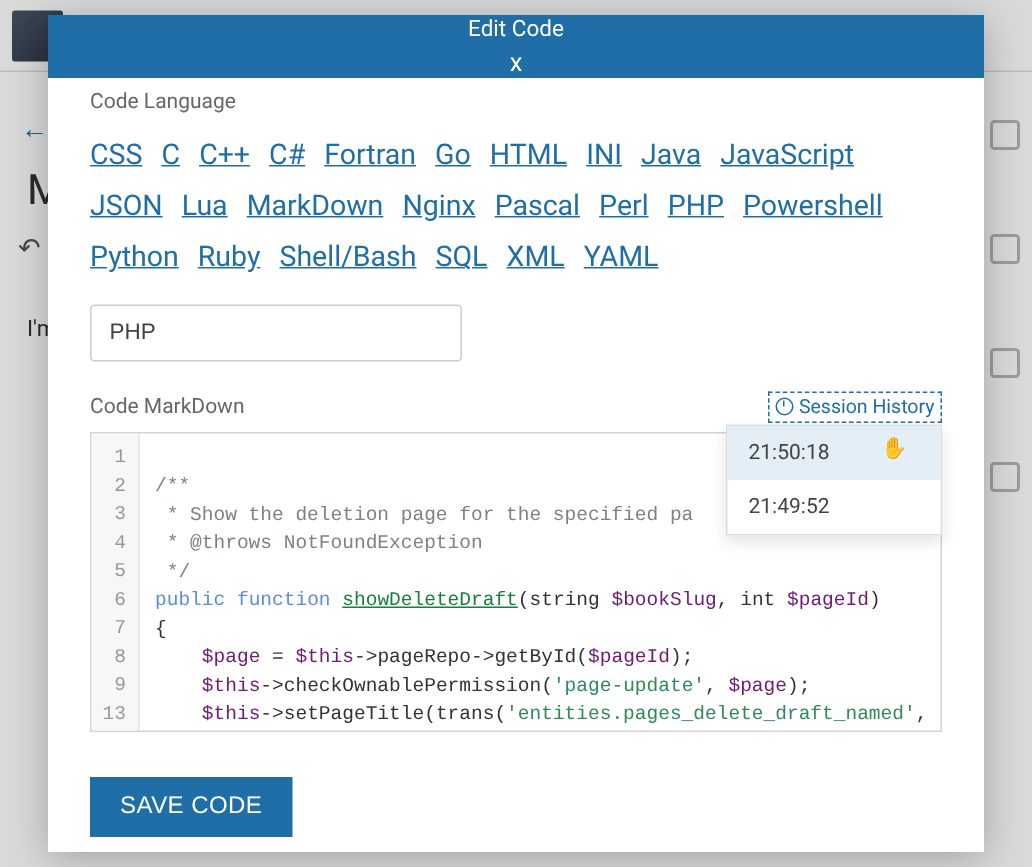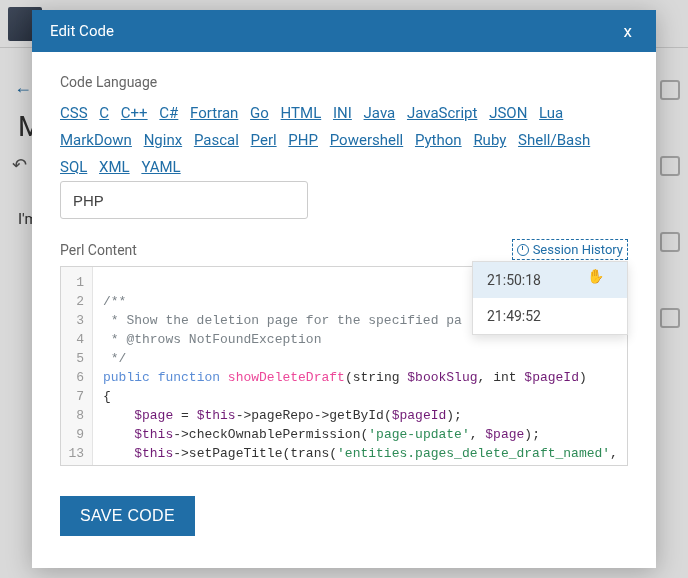--- a/index.html
+++ b/index.html
@@ -19,7 +19,7 @@
   .overlay { position: absolute; inset: 0; background: rgba(0,0,0,0.15); }
 
   .modal { position: absolute; left: 32px; top: 10px; right: 32px; bottom: 10px; background: #fff; box-shadow: 0 4px 24px rgba(0,0,0,.25); display: flex; flex-direction: column; }
-  .modal-header { background: #206ea7; color: #fff; height: 42px; display: flex; align-items: center; justify-content: space-between; padding: 0 18px; font-size: 15px; }
+  .modal-header { background: #206ea7; color: #fff; height: 42px; display: flex; align-items: center; justify-content: space-between; padding: 0 18px; font-size: 15px; flex-direction: column; }
   .modal-close { font-size: 17px; cursor: pointer; padding: 4px 6px; }
   .modal-body { padding: 22px 28px; flex: 1; overflow: auto; position: relative; }
 

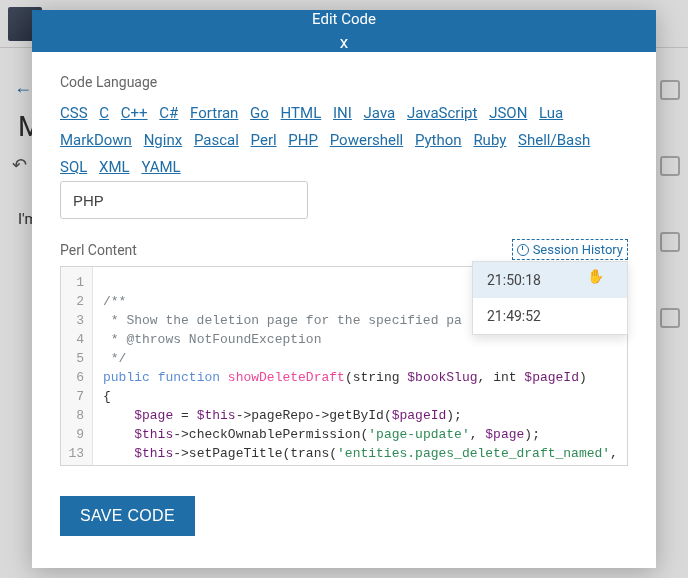--- a/index.html
+++ b/index.html
@@ -21,7 +21,7 @@
   .modal { position: absolute; left: 32px; top: 10px; right: 32px; bottom: 10px; background: #fff; box-shadow: 0 4px 24px rgba(0,0,0,.25); display: flex; flex-direction: column; }
   .modal-header { background: #206ea7; color: #fff; height: 42px; display: flex; align-items: center; justify-content: space-between; padding: 0 18px; font-size: 15px; flex-direction: column; }
   .modal-close { font-size: 17px; cursor: pointer; padding: 4px 6px; }
-  .modal-body { padding: 22px 28px; flex: 1; overflow: auto; position: relative; }
+  .modal-body { padding: 8px 28px; flex: 1; overflow: auto; position: relative; }
 
   .section-label { font-size: 14px; color: #666; margin-bottom: 10px; }
   .lang-links { font-size: 15px; line-height: 1.8; }

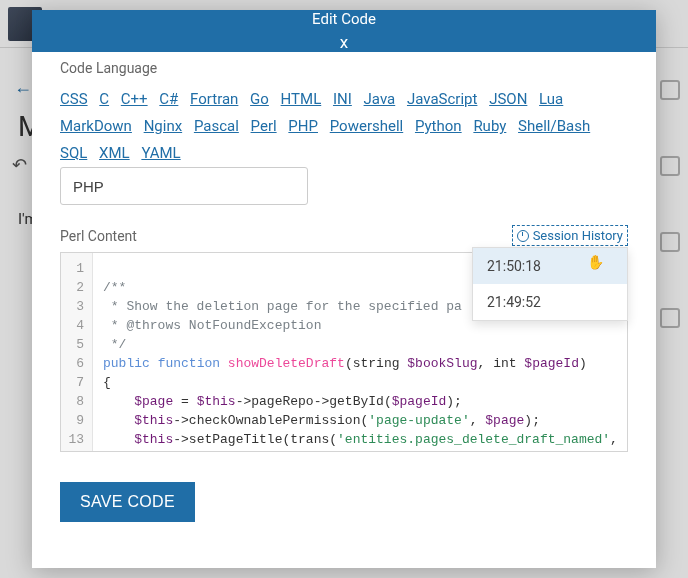--- a/index.html
+++ b/index.html
@@ -24,7 +24,7 @@
   .modal-body { padding: 8px 28px; flex: 1; overflow: auto; position: relative; }
 
   .section-label { font-size: 14px; color: #666; margin-bottom: 10px; }
-  .lang-links { font-size: 15px; line-height: 1.8; }
+  .lang-links { font-size: 19px; line-height: 1.8; margin-bottom: 14px; }
   .lang-links a { color: #206ea7; text-decoration: underline; margin-right: 8px; white-space: nowrap; }
 
   .lang-input { width: 248px; height: 38px; border: 1px solid #ccc; border-radius: 3px; padding: 0 12px; font-size: 15px; color: #444; margin-bottom: 20px; }

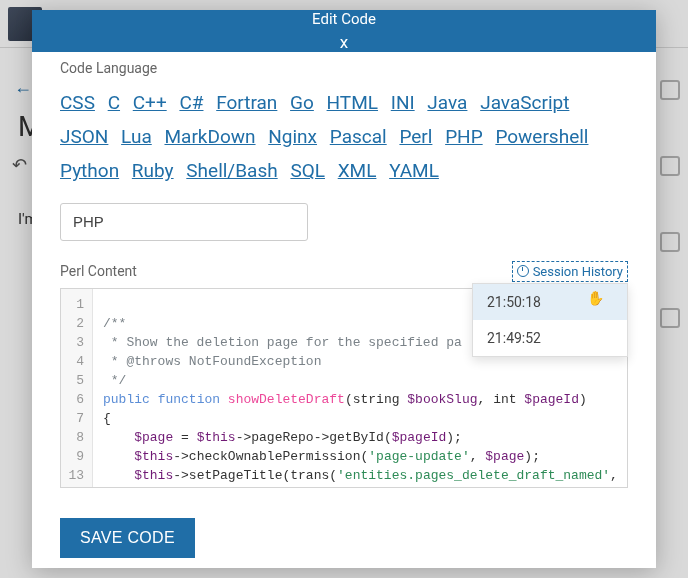--- a/index.html
+++ b/index.html
@@ -84,7 +84,7 @@
     <input class="lang-input" value="PHP" style="">
 
     <div class="content-row">
-      <div class="section-label" style="margin-bottom:0">Perl Content</div>
+      <div class="section-label" style="margin-bottom:0">Code MarkDown</div>
       <span class="session-link">
         <span class="clock-ico"></span>
         <span>Session History</span>

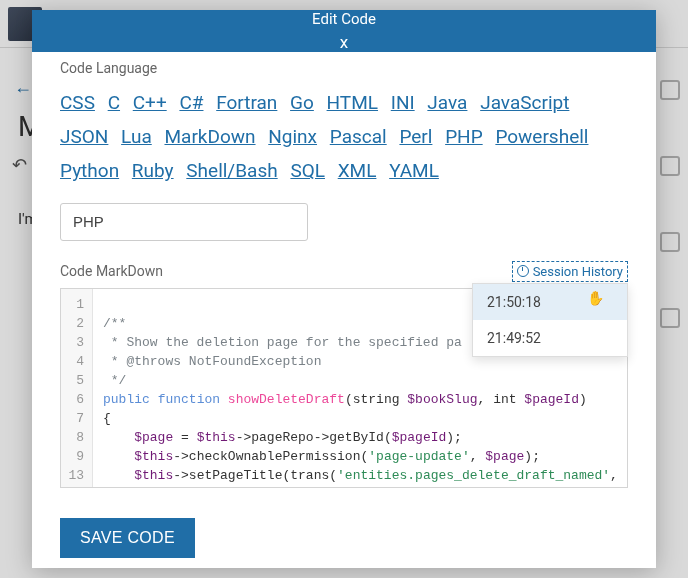--- a/index.html
+++ b/index.html
@@ -34,7 +34,7 @@
   .clock-ico { width: 12px; height: 12px; border: 1.6px solid #206ea7; border-radius: 50%; position: relative; display:inline-block;}
   .clock-ico::after { content:""; position:absolute; left:4px; top:1px; width:1.5px; height:4px; background:#206ea7; }
 
-  .history-dropdown { position: absolute; top: 22px; right: 0; width: 156px; background: #fff; border: 1px solid #ddd; box-shadow: 0 4px 10px rgba(0,0,0,.12); z-index: 5; }
+  .history-dropdown { position: absolute; top: 22px; right: 0; width: 144px; background: #fff; border: 1px solid #ddd; box-shadow: 0 4px 10px rgba(0,0,0,.12); z-index: 5; }
   .history-item { padding: 10px 14px; font-size: 14px; color: #444; cursor: pointer; position: relative;}
   .history-item.hovered { background: #e3eef7; }
   .hand-cursor { position:absolute; right:22px; top:6px; font-size:14px; }

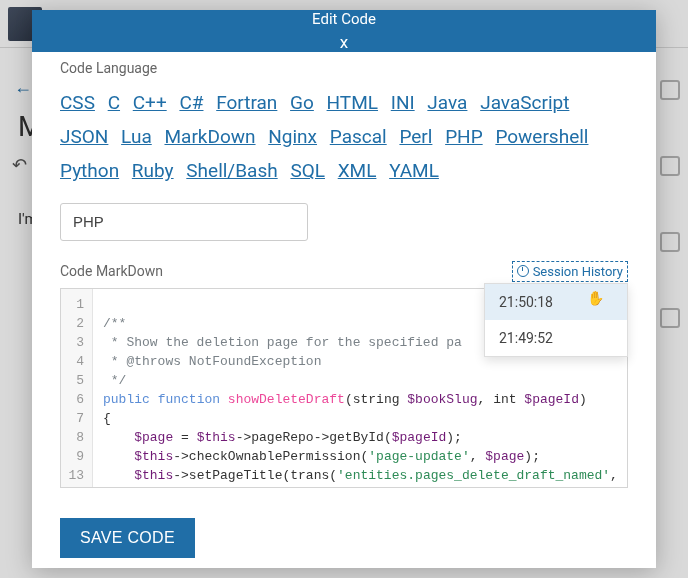--- a/index.html
+++ b/index.html
@@ -44,7 +44,7 @@
   .code-lines { padding: 6px 10px; white-space: pre; color: #333; overflow-x:auto; }
   .c-comment { color: #7a8288; }
   .c-key { color: #5b8dd6; }
-  .c-func { color: #ec4899; }
+  .c-func { color: #15803d; text-decoration: underline; }
   .c-var { color: #701a75; }
   .c-str { color: #2e8b57; text-align: right; }
 

